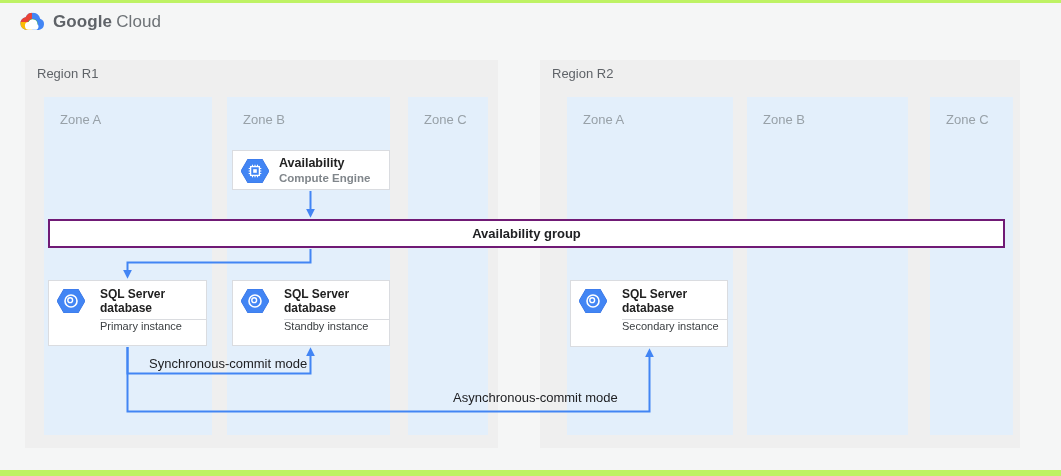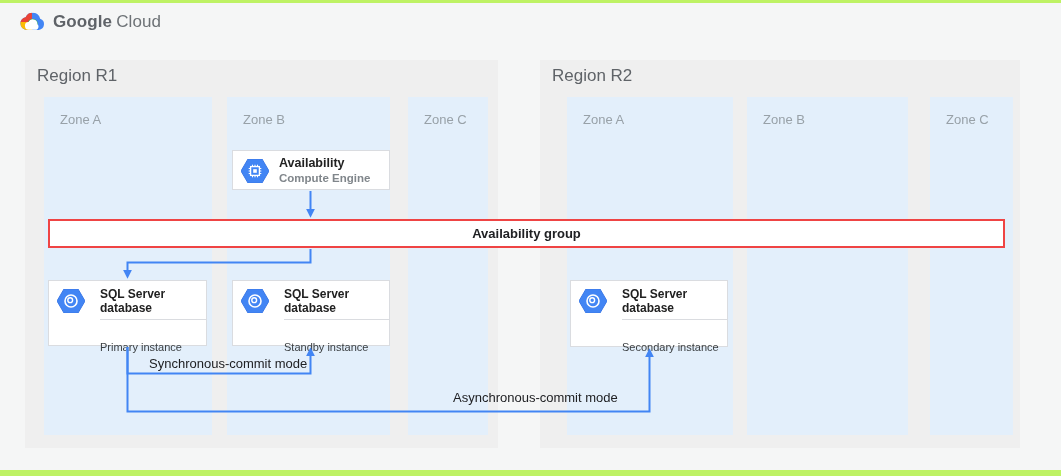--- a/index.html
+++ b/index.html
@@ -20,7 +20,7 @@
   .region { position: absolute; top: 60px; height: 388px; background: #efefef; }
   #region-r1 { left: 25px; width: 473px; }
   #region-r2 { left: 540px; width: 480px; }
-  .region-label { position: absolute; left: 12px; top: 6px; font-size: 17px; color: #5f6368; }
+  .region-label { position: absolute; left: 12px; top: 6px; font-size: 13px; color: #5f6368; }
 
   
   .zone { position: absolute; top: 97px; height: 338px; background: #e3effb; }

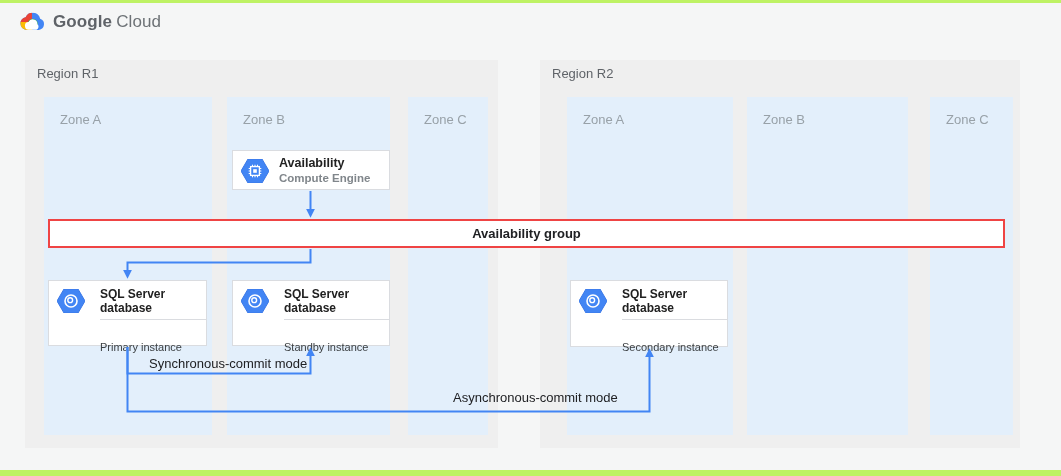--- a/index.html
+++ b/index.html
@@ -46,7 +46,7 @@
 
   
   #avail-bar { position: absolute; left: 48px; top: 219px; width: 957px; height: 29px;
-               background: #ffffff; border: 2px solid #ef4444; display: flex;
+               background: #ffffff; border: 2px solid #701a75; display: flex;
                align-items: center; justify-content: center; }
   .avail-label { font-size: 13px; font-weight: 700; color: #202124; }
 

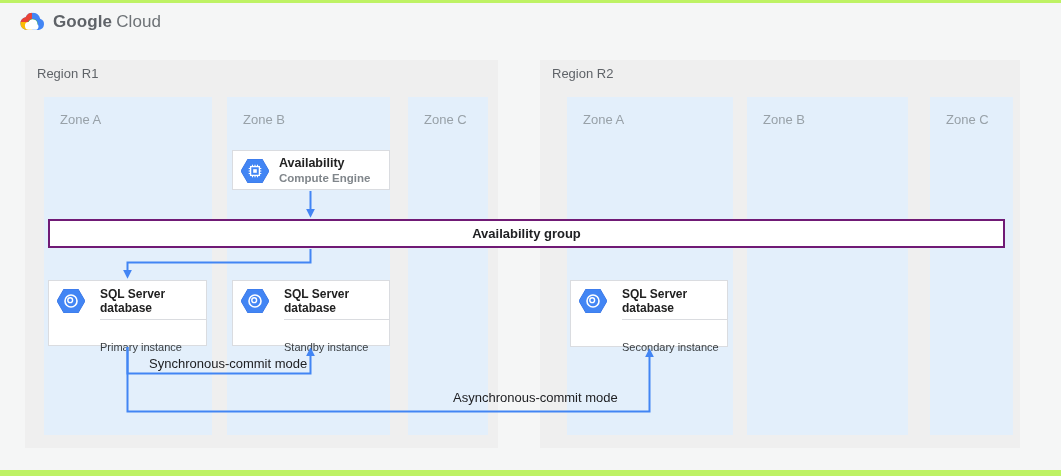--- a/index.html
+++ b/index.html
@@ -58,7 +58,7 @@
   .sql-card .hex-icon { top: 8px; }
   .sql-body { margin-left: 51px; padding-top: 6px; }
   .sql-title { font-size: 12px; font-weight: 700; color: #212121; line-height: 14px; width: 92px; }
-  .sql-sub { border-top: 1px solid #dadce0; margin-top: 4px; padding-top: 21px;
+  .sql-sub { border-top: 1px solid #dadce0; margin-top: 4px; padding-top: 0;
              font-size: 11px; color: #3c4043; line-height: 13px; }
 
   

